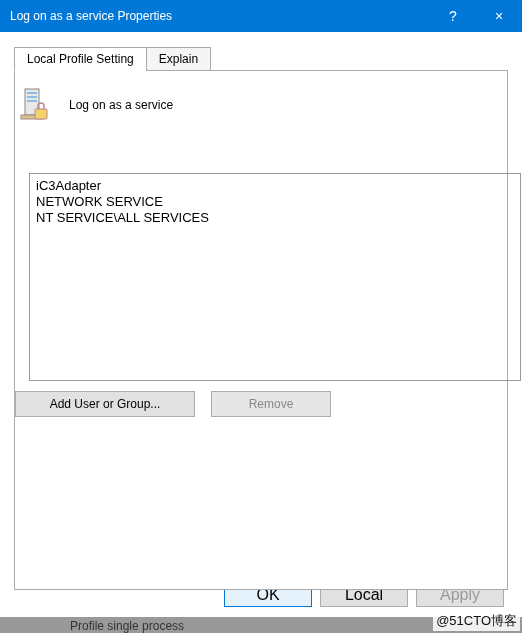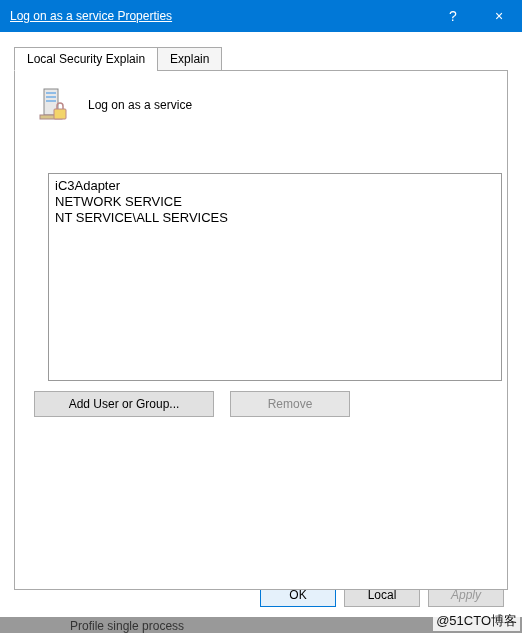--- a/index.html
+++ b/index.html
@@ -6,7 +6,7 @@
     body { margin: 0; background: #999; width: 522px; height: 633px; overflow: hidden; position: relative; }
     .window { width: 522px; height: 617px; background: #fff; position: absolute; top: 0; left: 0; }
     .titlebar { height: 32px; background: #0178d7; color: #fff; display: flex; align-items: center; padding-left: 10px; font-size: 12px; }
-    .titlebar .title { flex: 1; text-decoration: underline; }
+    .titlebar .title { flex: 1; }
     .titlebar .help { width: 46px; text-align: center; font-size: 14px; cursor: default; }
     .titlebar .close { width: 46px; text-align: center; font-size: 14px; cursor: default; }
     .client { padding: 14px 14px 0 14px; position: relative; }

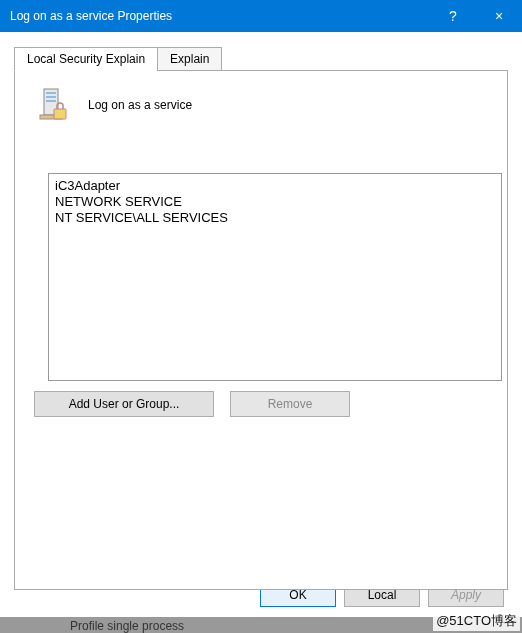--- a/index.html
+++ b/index.html
@@ -44,7 +44,7 @@
 
   <div class="client">
     <div class="tab-strip">
-      <div class="tab active">Local Security Explain</div>
+      <div class="tab active">Local Profile Setting</div>
       <div class="tab">Explain</div>
     </div>
 

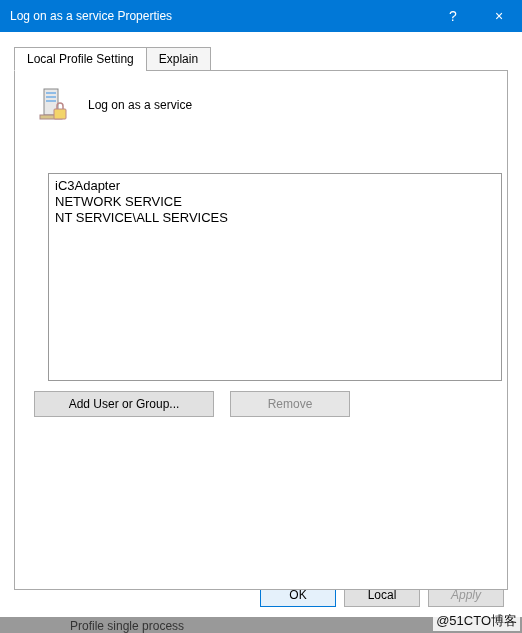--- a/index.html
+++ b/index.html
@@ -14,7 +14,7 @@
     .tab { padding: 4px 12px; font-size: 12px; border: 1px solid #aaa; background: #f5f5f5; position: relative; }
     .tab.active { background: #fff; border-bottom: 1px solid #fff; }
     .tab + .tab { margin-left: -1px; }
-    .tab-panel { border: 1px solid #aaa; height: 520px; background: #fff; padding: 16px 19px; position: relative; z-index: 1; }
+    .tab-panel { border: 1px solid #aaa; height: 520px; background: #fff; padding: 16px 0; position: relative; z-index: 1; }
     .policy-header { display: flex; align-items: center; gap: 18px; margin-bottom: 50px; }
     .policy-icon { width: 36px; height: 36px; }
     .policy-title { font-size: 12px; }

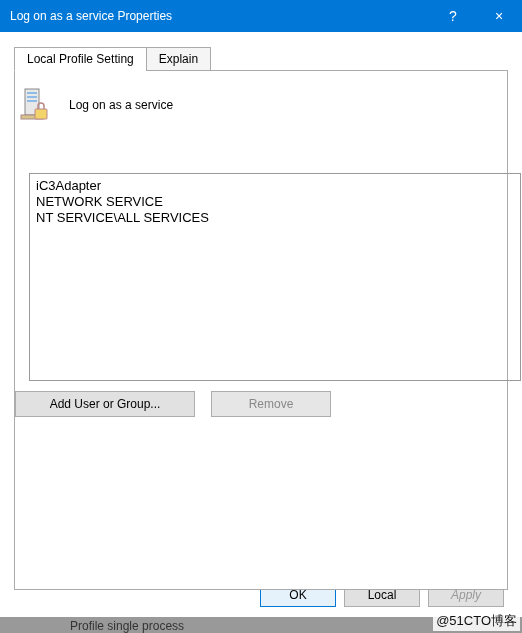--- a/index.html
+++ b/index.html
@@ -25,7 +25,7 @@
     .btn.wide { min-width: 180px; }
     .btn.disabled { color: #888; background: #e6e6e6; }
     .dialog-buttons { position: absolute; right: 18px; bottom: 10px; display: flex; gap: 8px; }
-    .dbtn { width: 76px; height: 24px; font-size: 12px; border: 1px solid #adadad; background: #e1e1e1; display: inline-flex; align-items: center; justify-content: center; }
+    .dbtn { width: 88px; height: 24px; font-size: 16px; border: 1px solid #adadad; background: #e1e1e1; display: inline-flex; align-items: center; justify-content: center; }
     .dbtn.default { border: 1px solid #0178d7; background: #e5f1fb; }
     .dbtn.disabled { color: #999; font-style: italic; }
     .watermark { position: absolute; right: 2px; bottom: 2px; font-size: 13px; background: rgba(255,255,255,0.85); color: #111; padding: 1px 3px; }

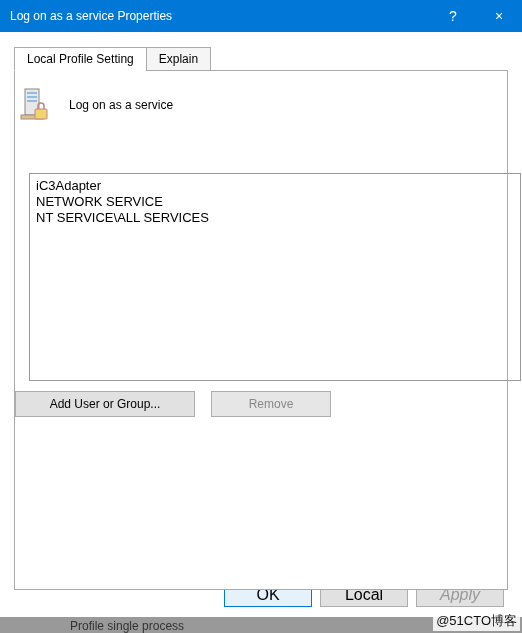--- a/index.html
+++ b/index.html
@@ -27,7 +27,7 @@
     .dialog-buttons { position: absolute; right: 18px; bottom: 10px; display: flex; gap: 8px; }
     .dbtn { width: 88px; height: 24px; font-size: 16px; border: 1px solid #adadad; background: #e1e1e1; display: inline-flex; align-items: center; justify-content: center; }
     .dbtn.default { border: 1px solid #0178d7; background: #e5f1fb; }
-    .dbtn.disabled { color: #999; font-style: italic; }
+    .dbtn.disabled { color: #999; }
     .watermark { position: absolute; right: 2px; bottom: 2px; font-size: 13px; background: rgba(255,255,255,0.85); color: #111; padding: 1px 3px; }
     .bg-fragment { position: absolute; left: 70px; bottom: 0; font-size: 12px; color: #333; }
   </style>

